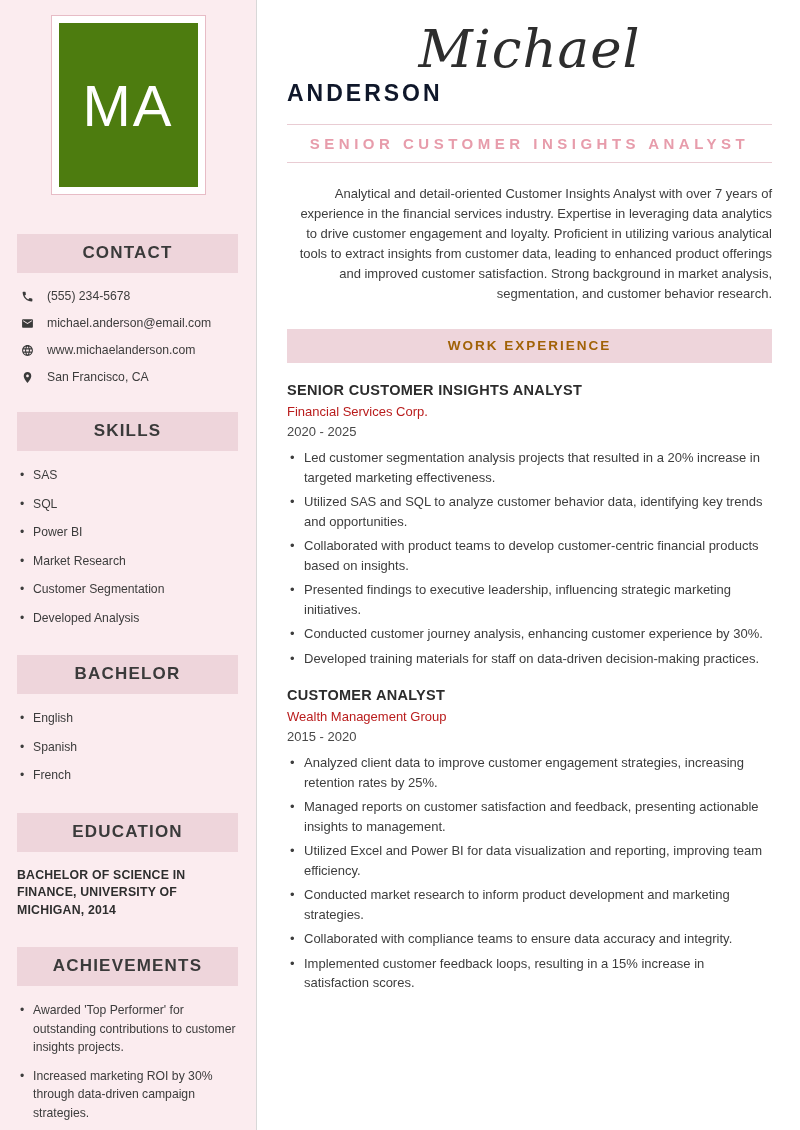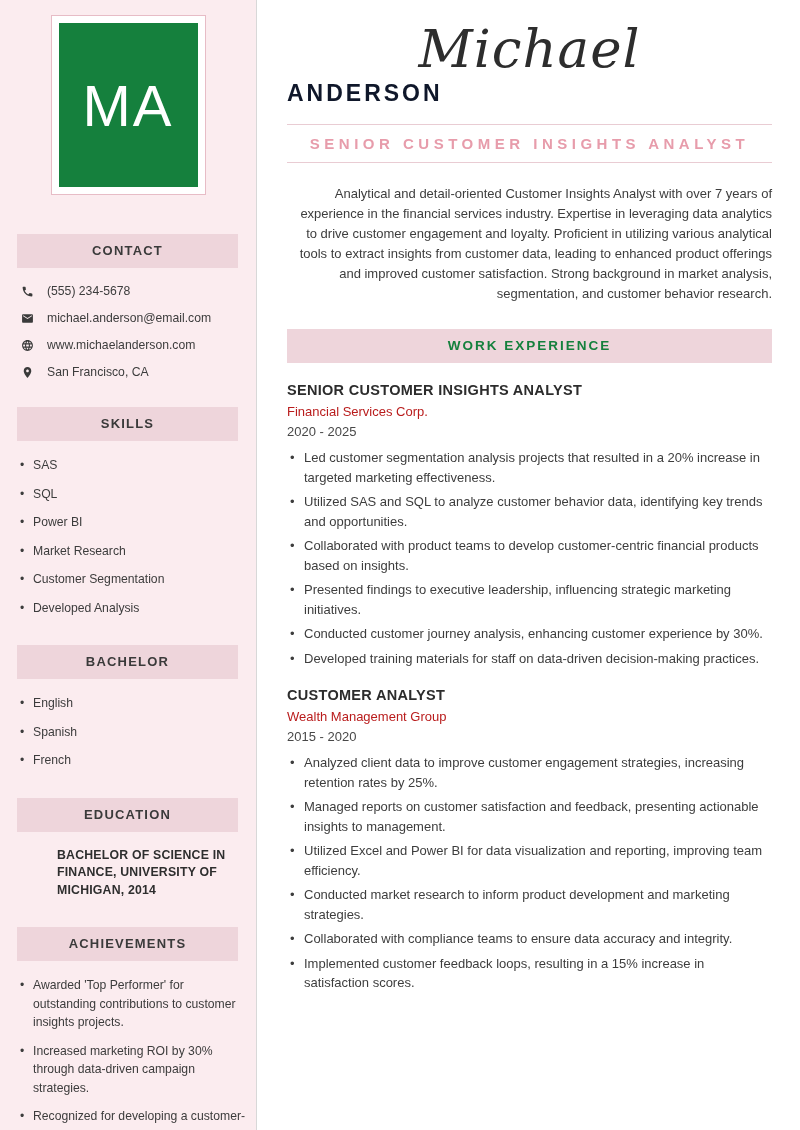--- a/index.html
+++ b/index.html
@@ -36,7 +36,7 @@
   .avatar-box {
     width: 100%;
     height: 100%;
-    background: #15803d;
+    background: #4d7c0f;
     display: flex;
     align-items: center;
     justify-content: center;

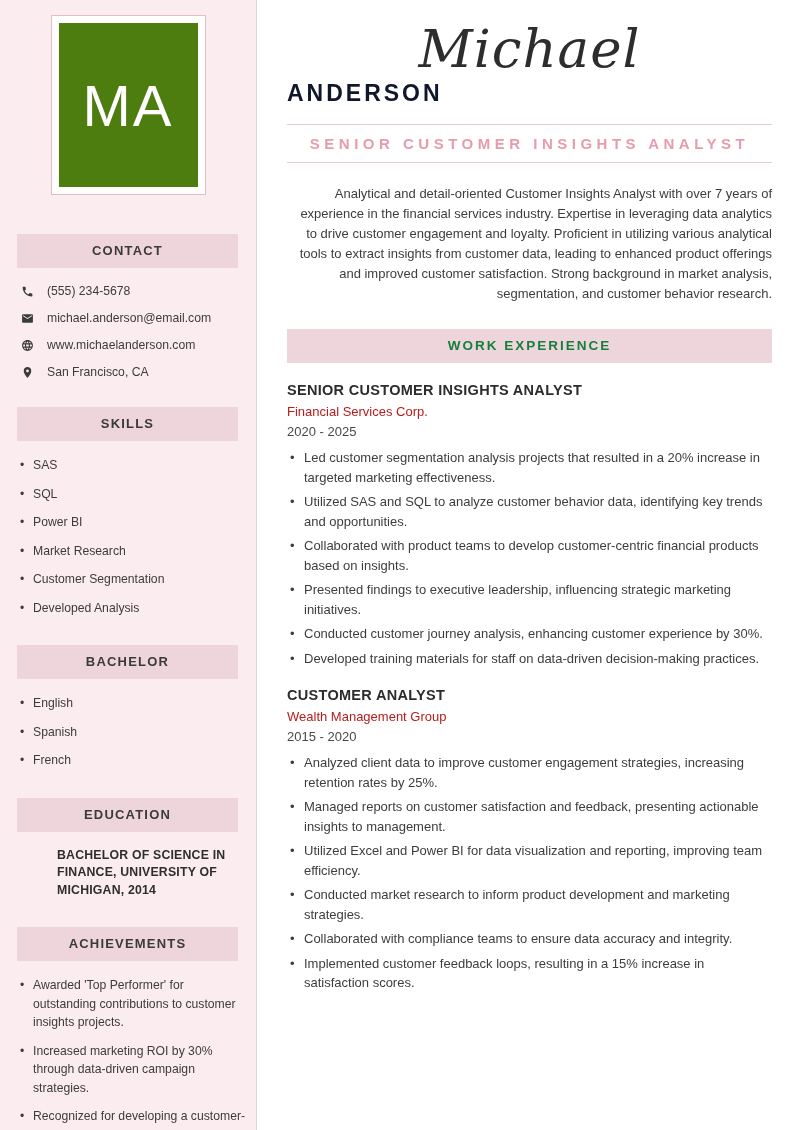--- a/index.html
+++ b/index.html
@@ -53,7 +53,7 @@
     padding: 9px 0 10px;
     text-align: center;
     font-weight: bold;
-    font-size: 13px;
+    font-size: 17px;
     letter-spacing: 1.2px;
     color: #3a3a3a;
   }

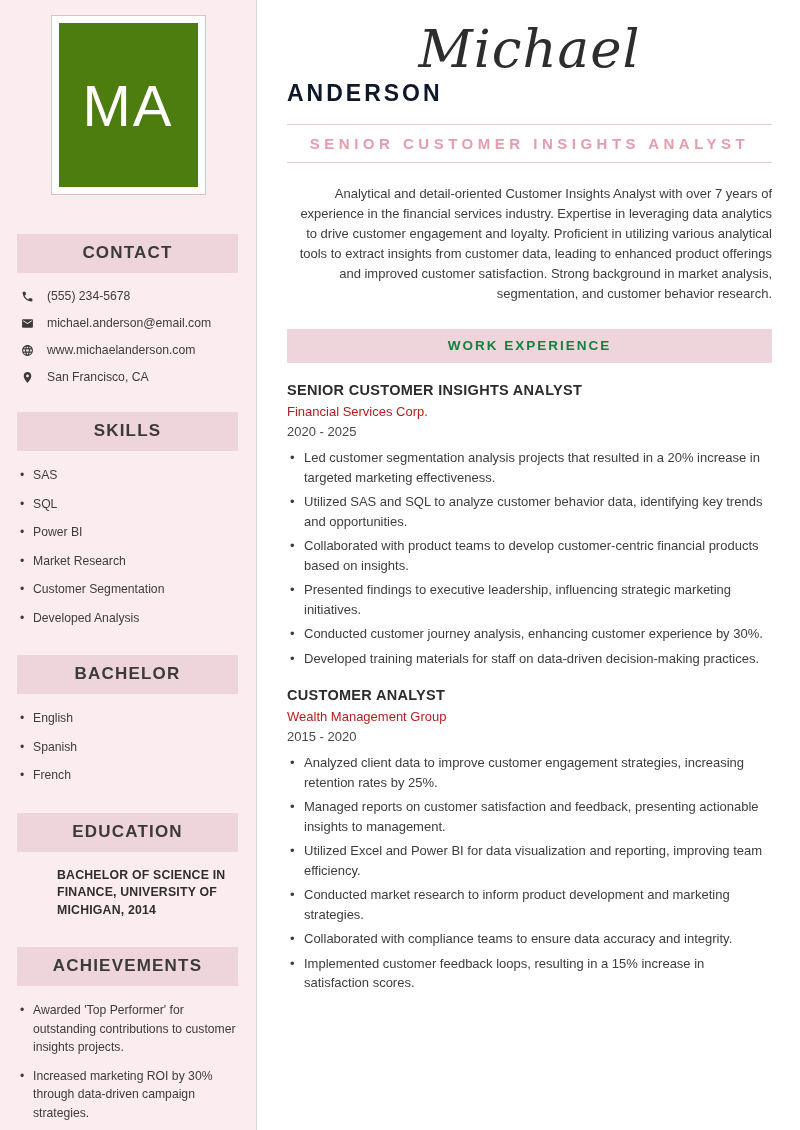--- a/index.html
+++ b/index.html
@@ -148,7 +148,7 @@
     font-weight: bold;
     font-size: 13.5px;
     letter-spacing: 2px;
-    color: #15803d;
+    color: #a16207;
     padding: 9px 2px 10px;
   }
   .job { margin-top: 19px; }

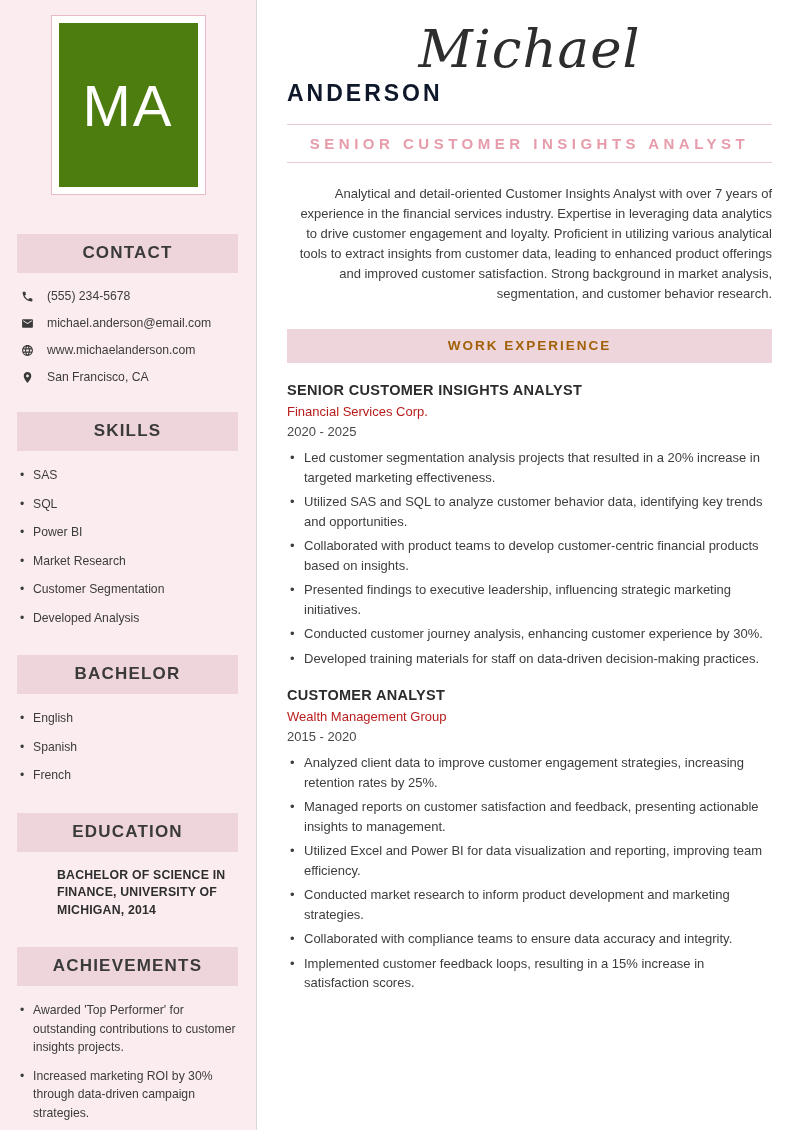--- a/index.html
+++ b/index.html
@@ -96,7 +96,6 @@
     line-height: 17.5px;
     color: #2e2e2e;
     letter-spacing: 0.2px;
-    margin-left: 40px;
   }
 
   

